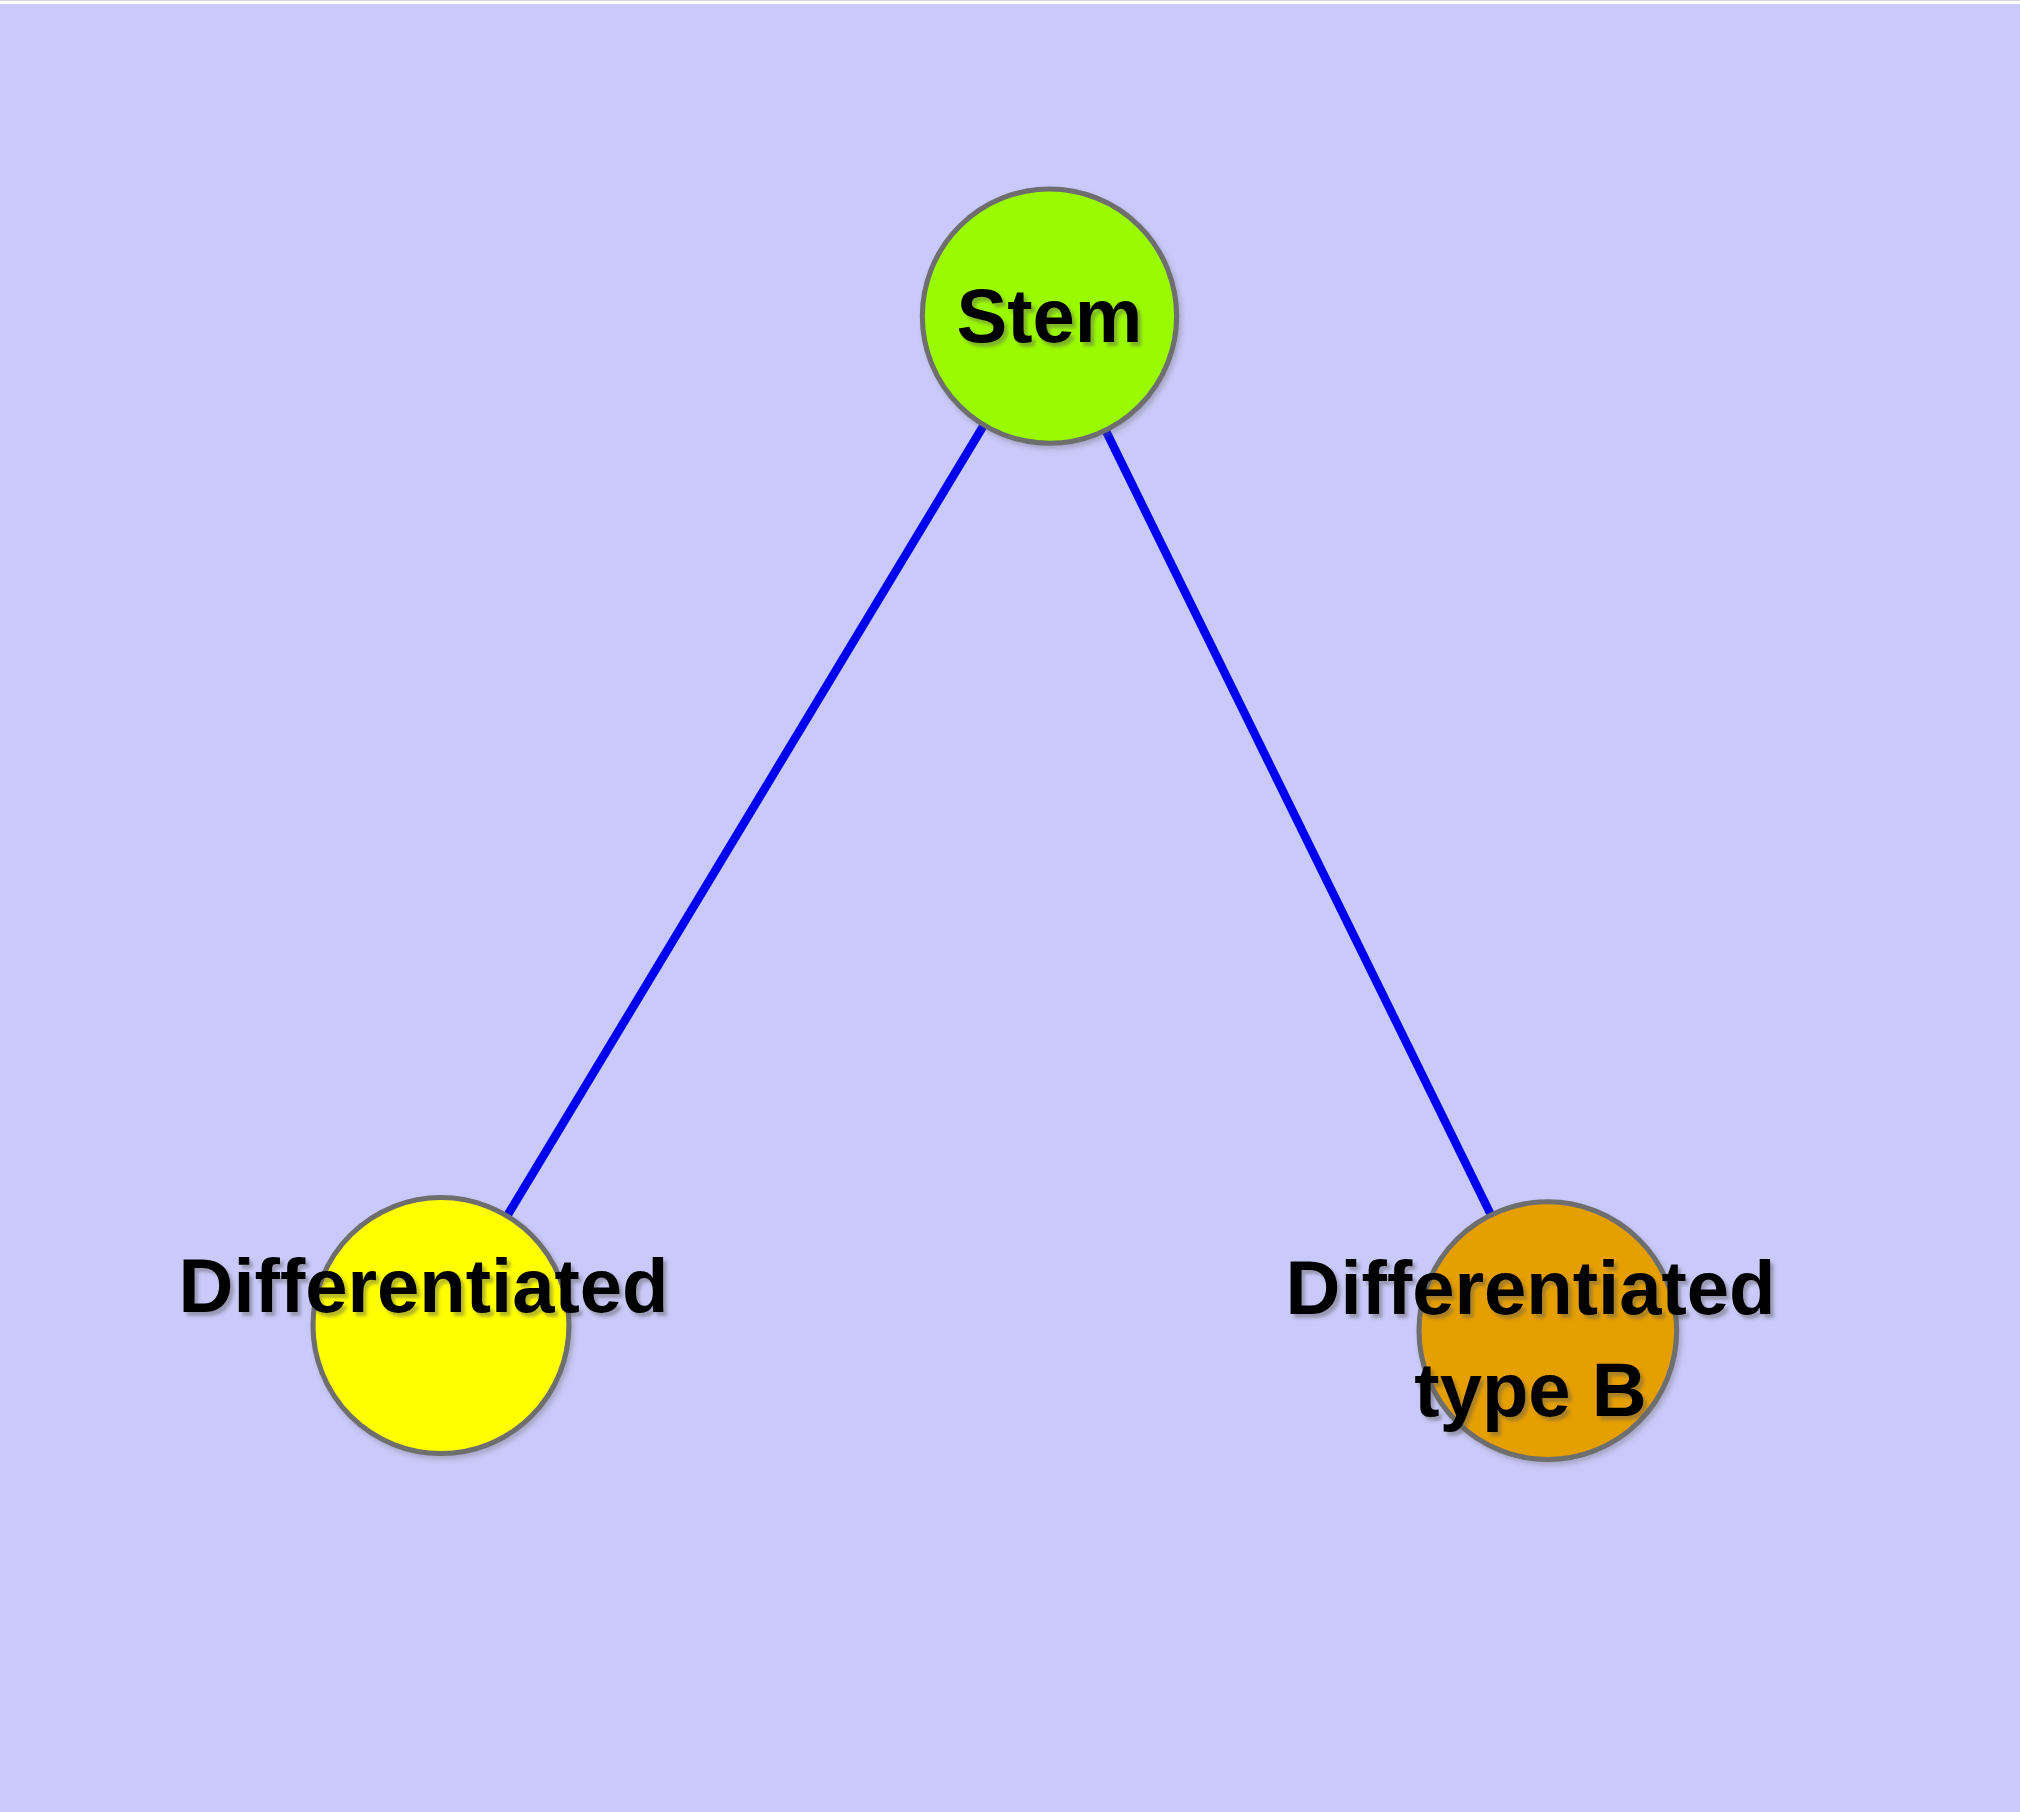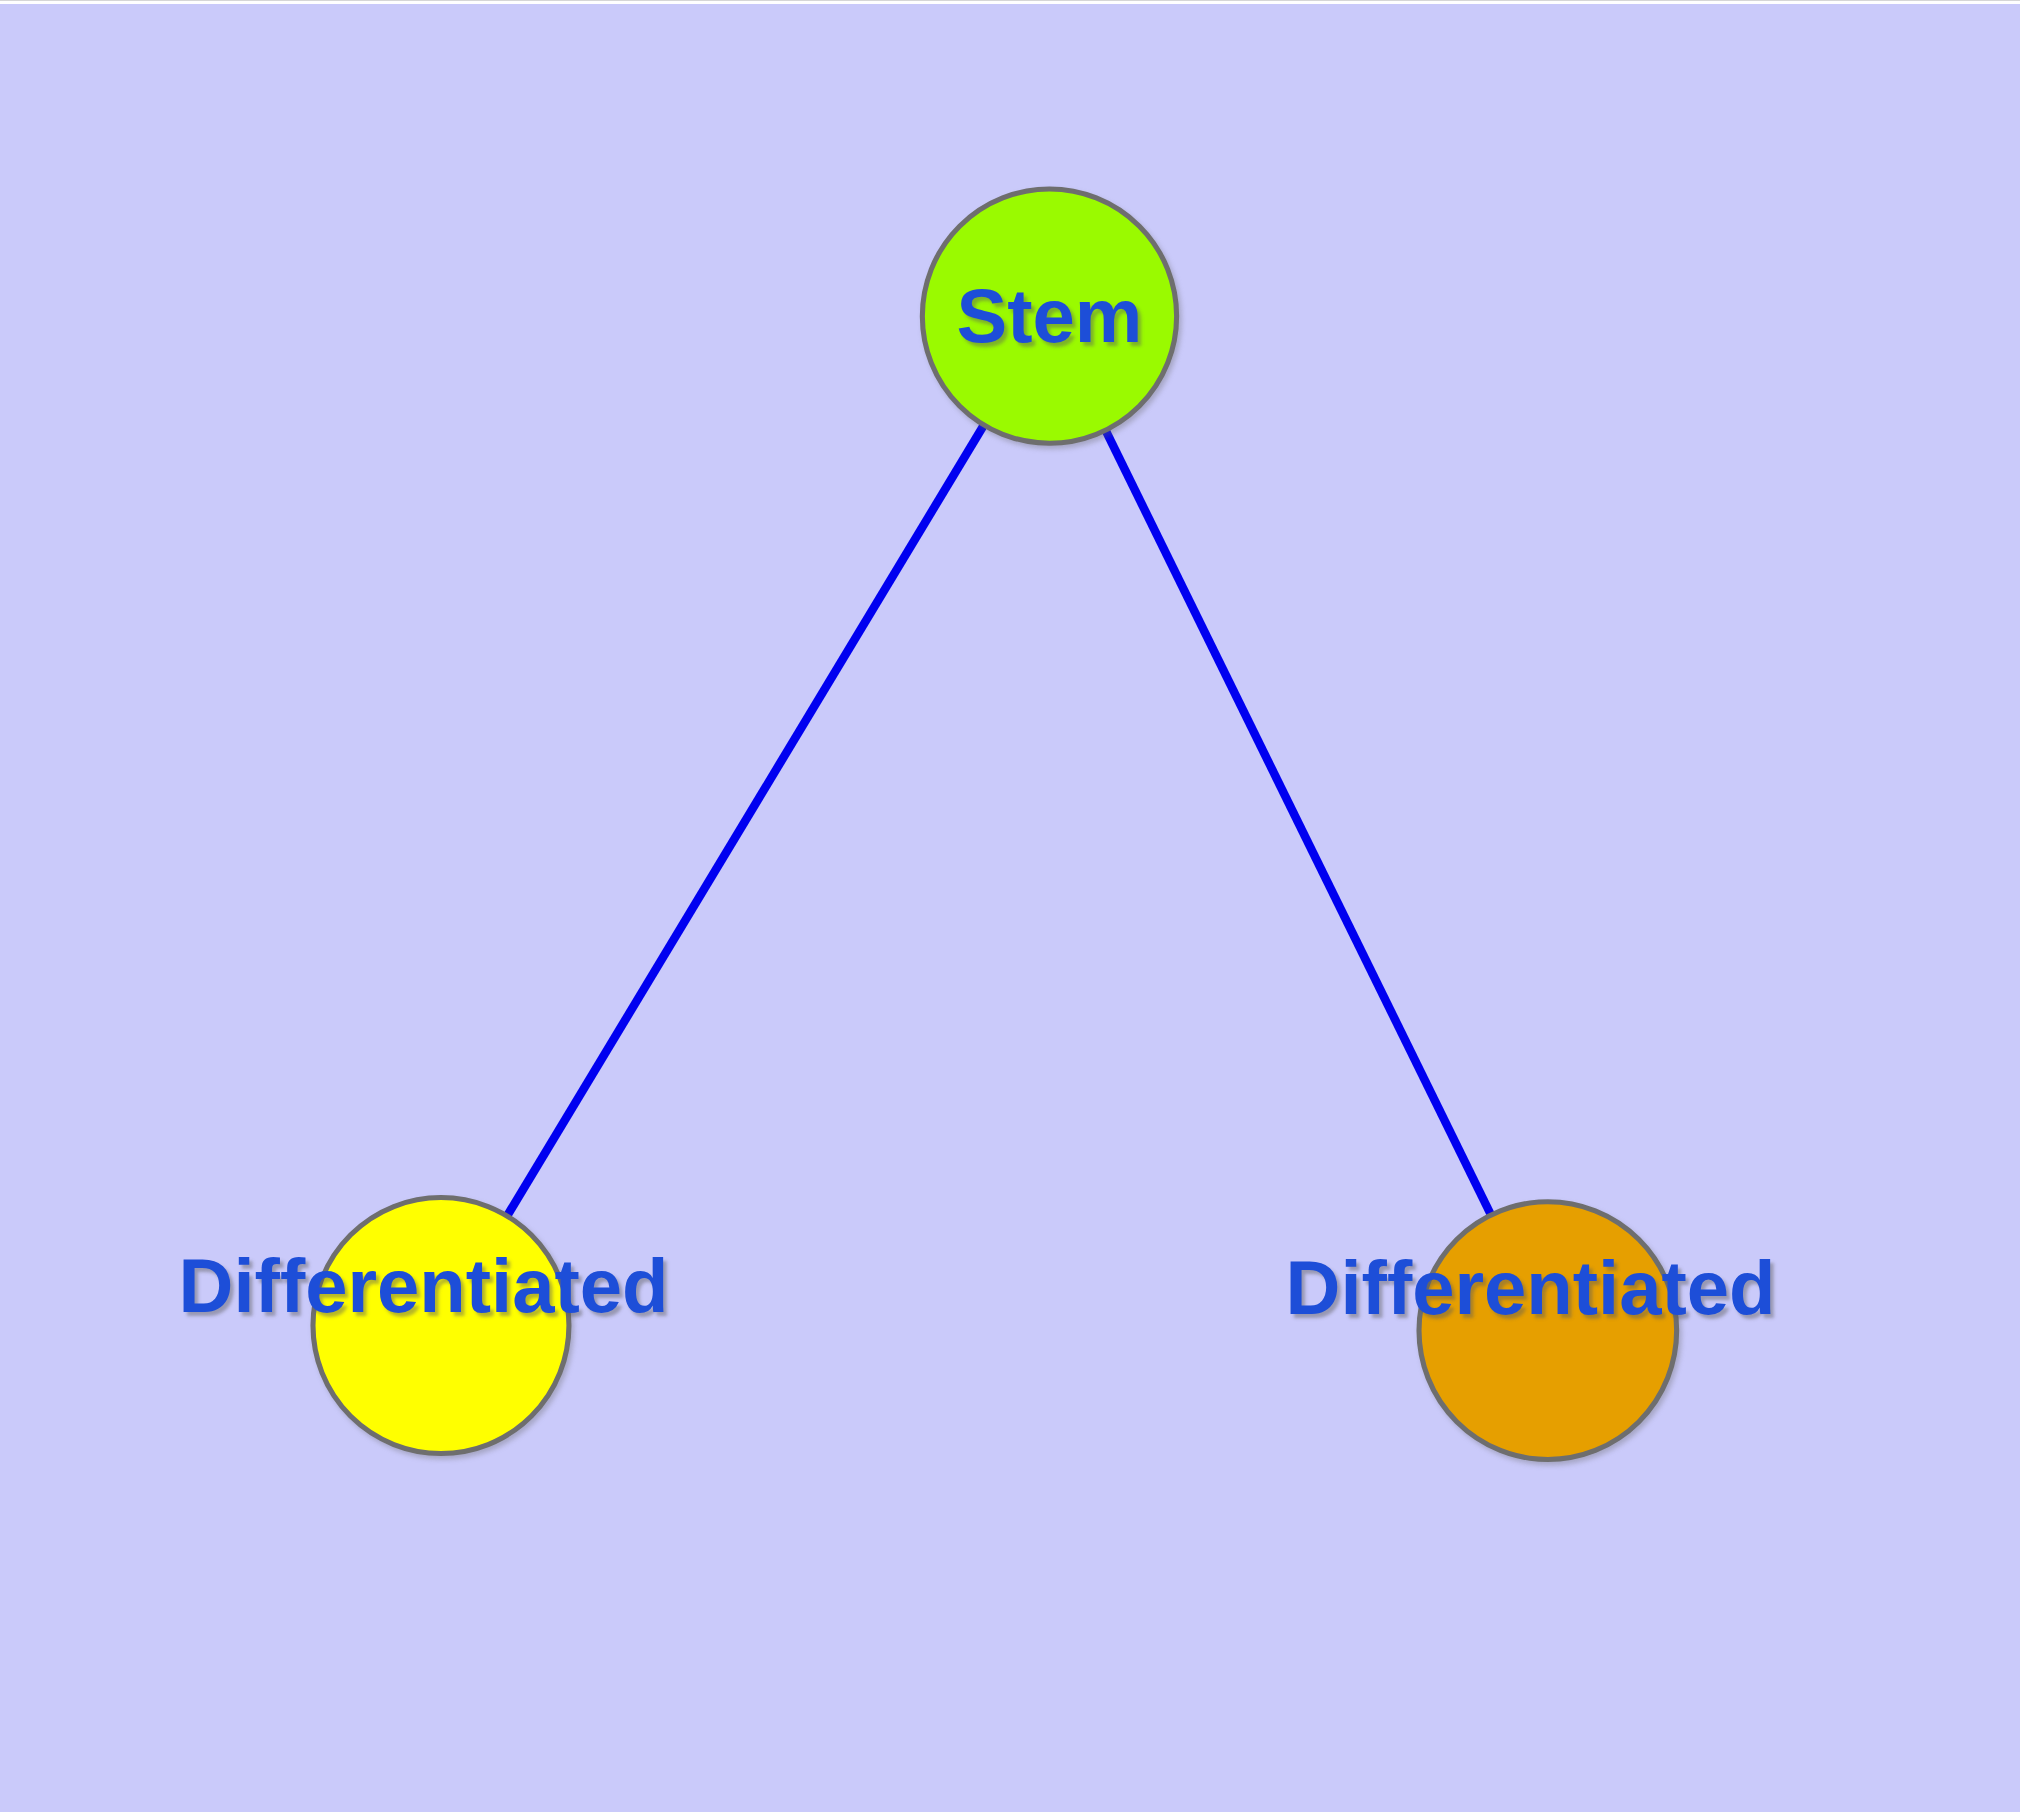--- a/index.html
+++ b/index.html
@@ -45,7 +45,7 @@
     font-weight: bold;
     font-size: 76px;
     line-height: 102px;
-    color: #1d4ed8;
+    color: #000000;
     letter-spacing: 0px;
     text-shadow: 3.4px 4.2px 3.4px rgba(90,90,90,0.45);
     white-space: nowrap;

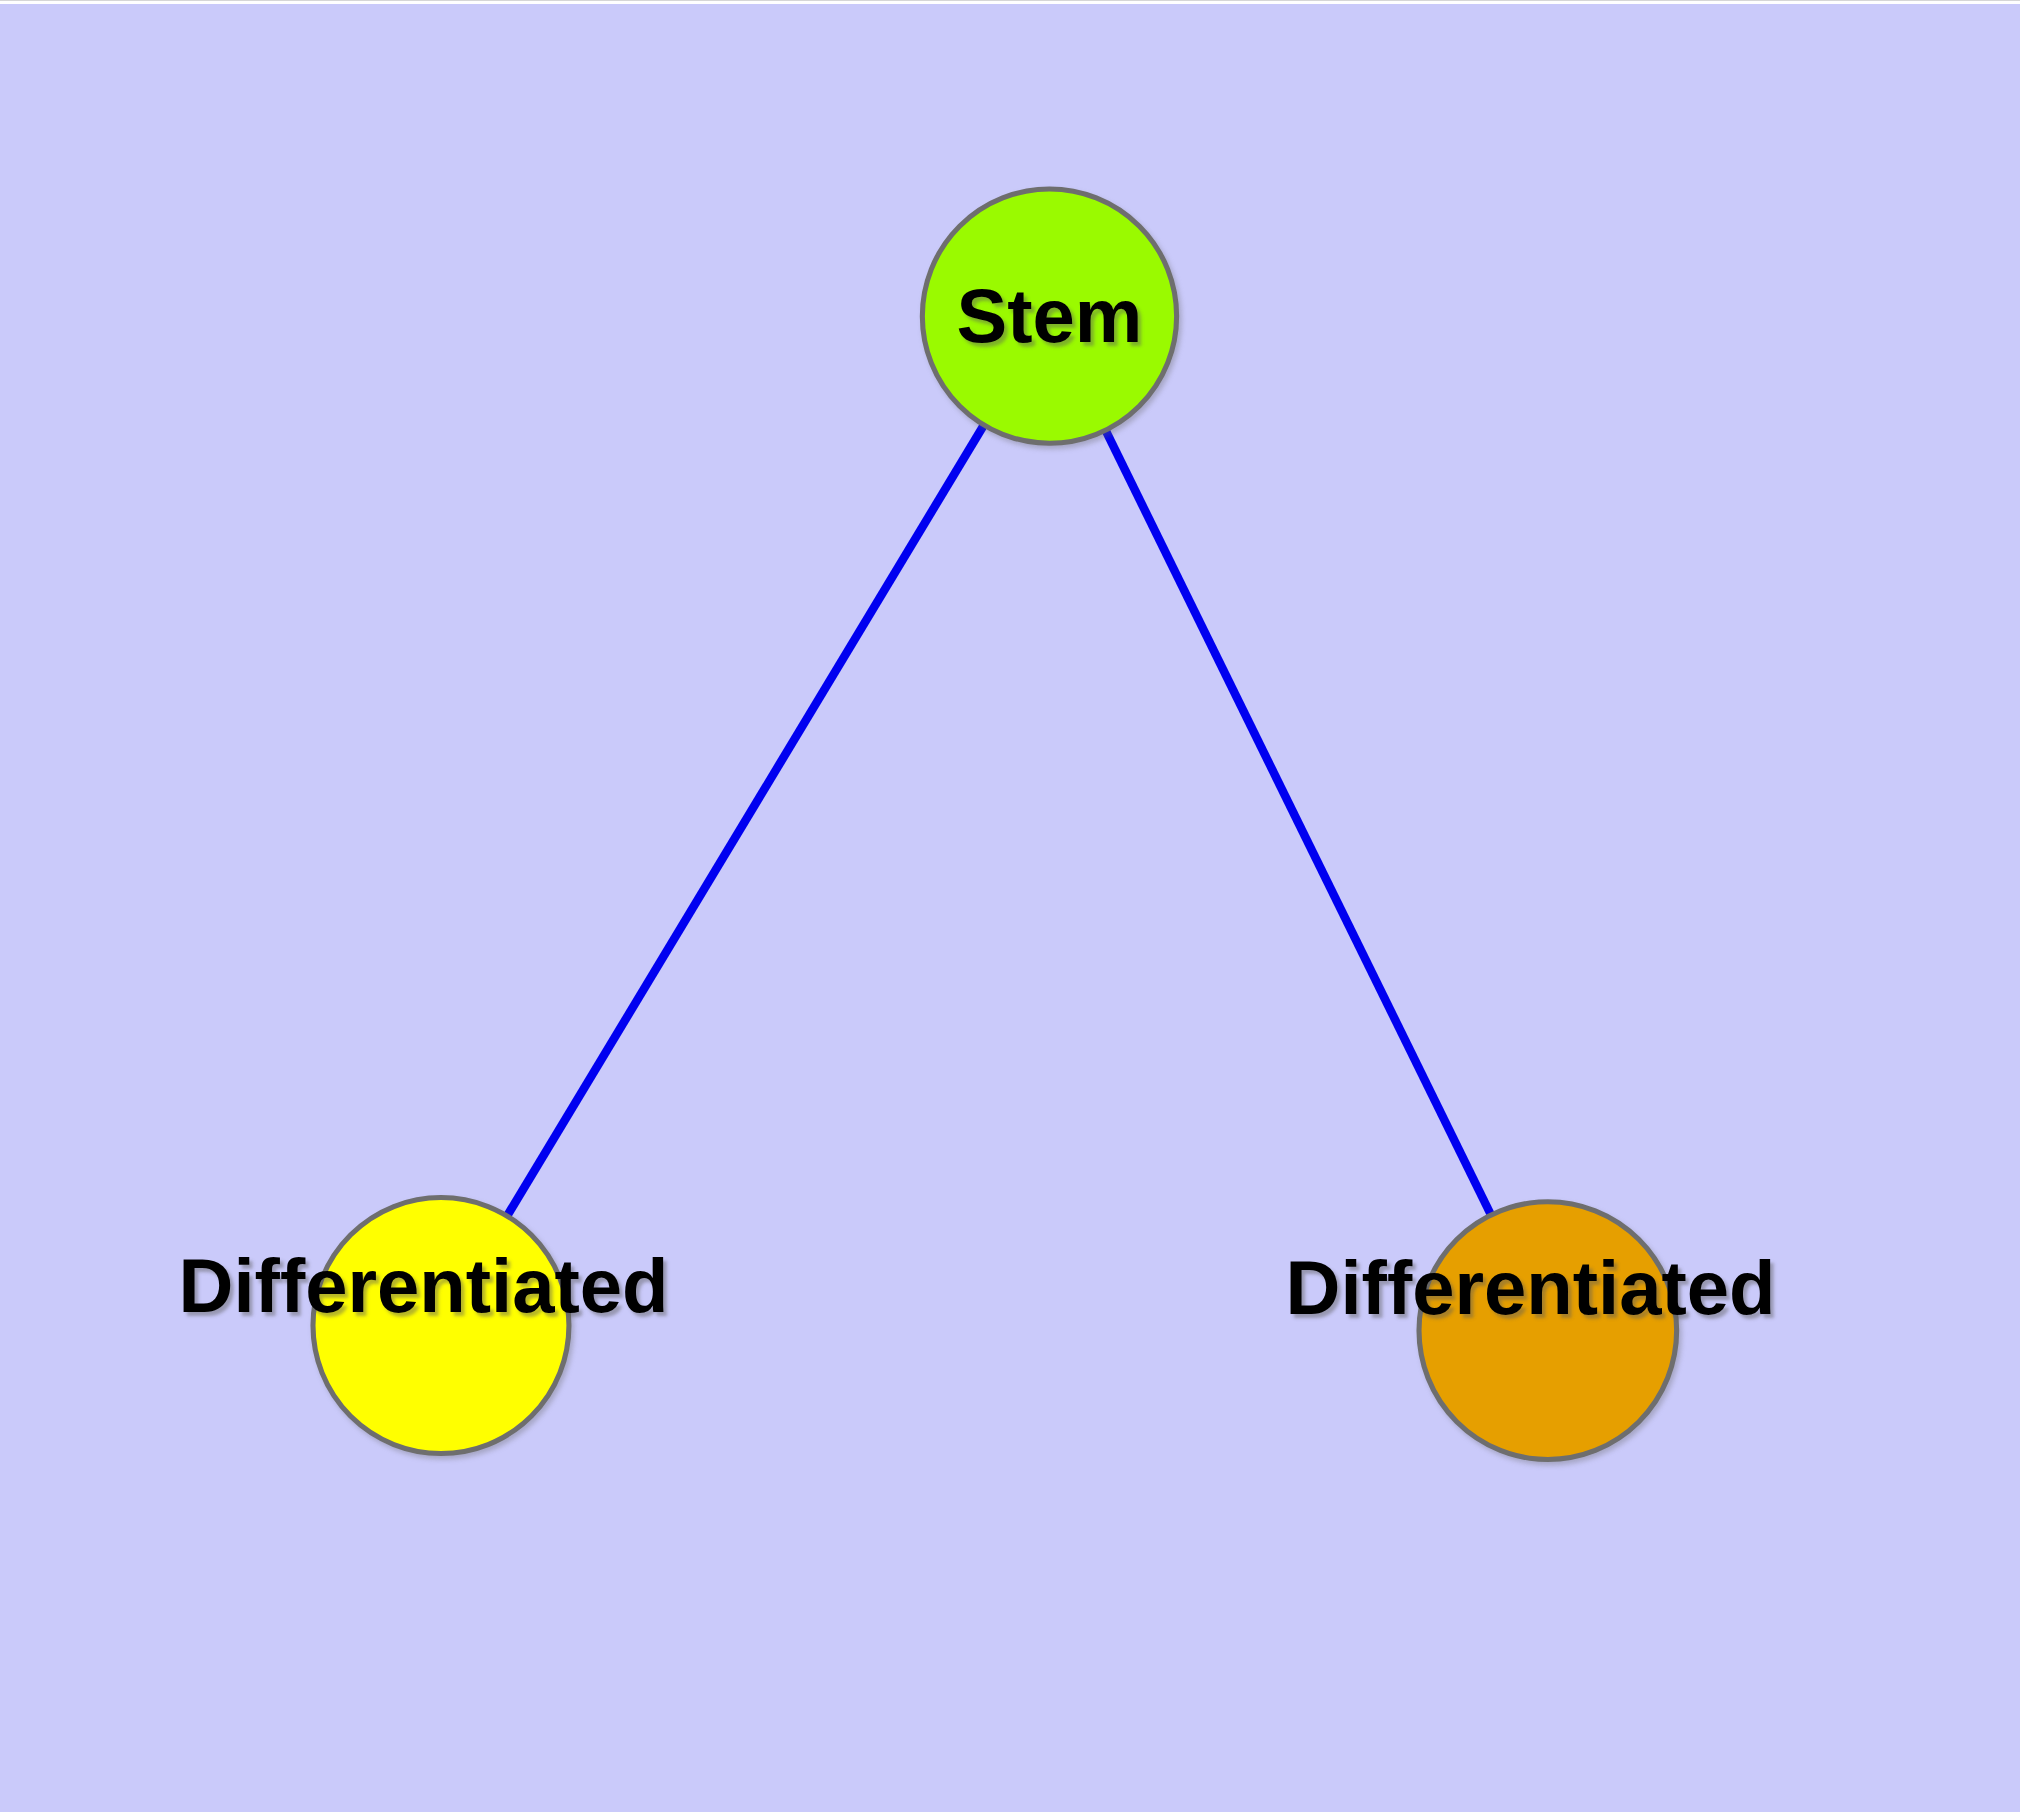--- a/index.html
+++ b/index.html
@@ -82,6 +82,7 @@
 
   <div class="node-label" style="left: 1149px; top: 1237px; width: 763px;">
     <div>Differentiated</div>
+    <div>type B</div>
   </div>
 
 </div>

